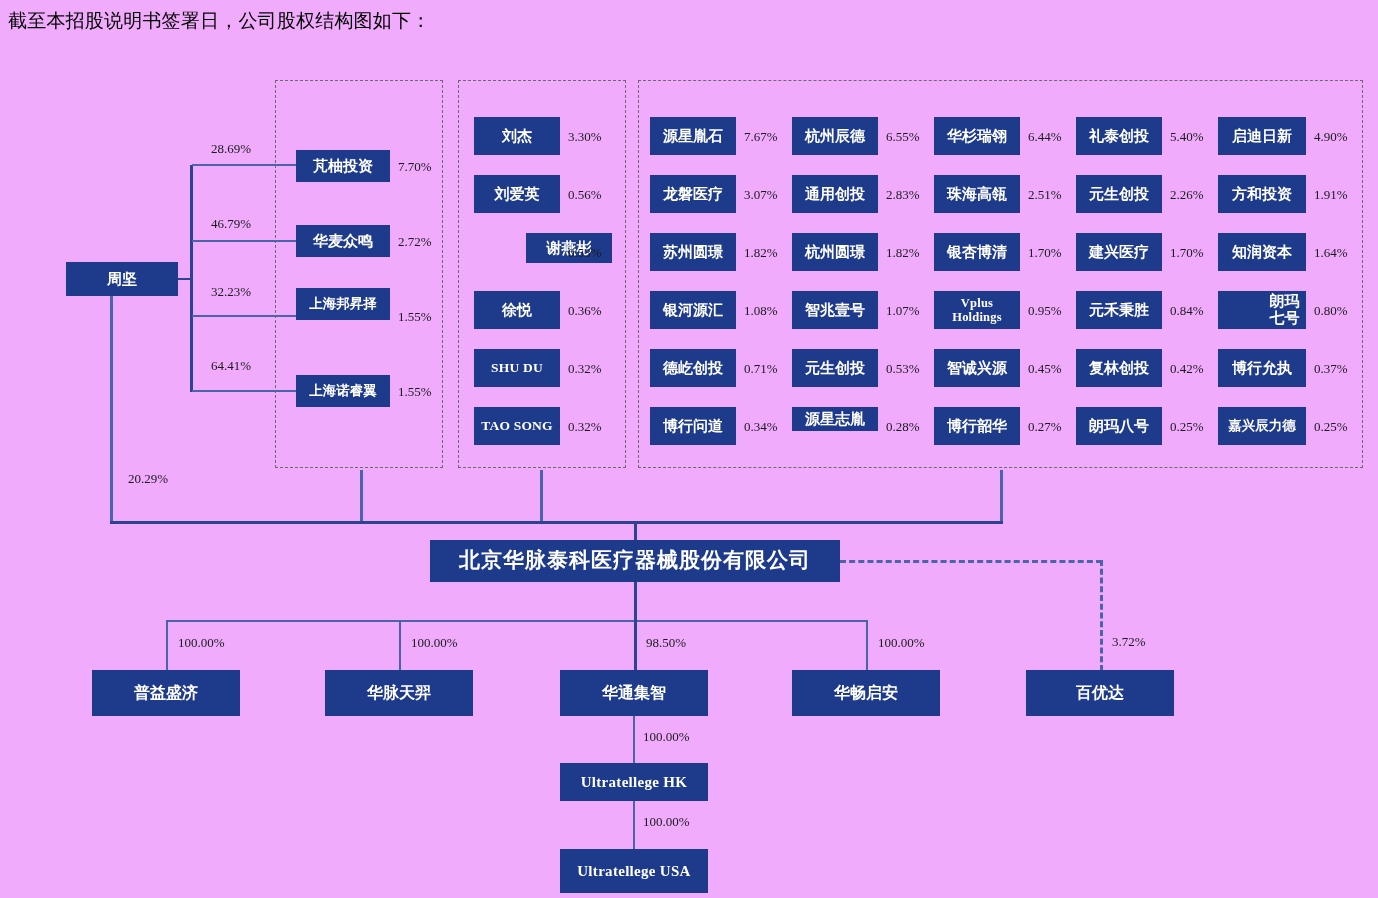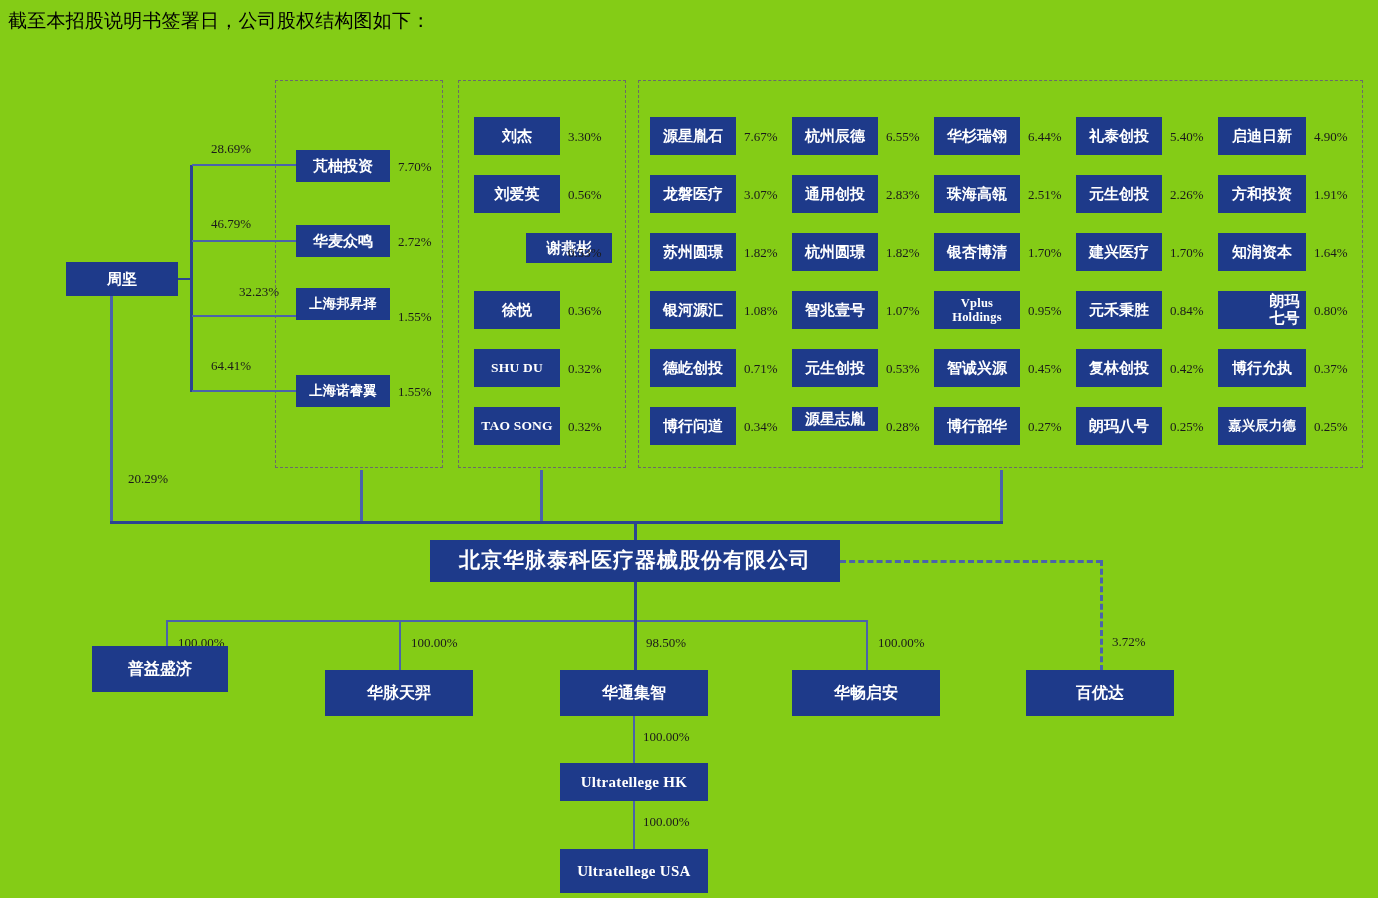--- a/index.html
+++ b/index.html
@@ -11,7 +11,7 @@
     position: relative;
     width: 1378px;
     height: 898px;
-    background: #84cc16;
+    background: #f0abfc;
     font-family: "Liberation Serif", "DejaVu Serif", serif;
     overflow: hidden;
   }

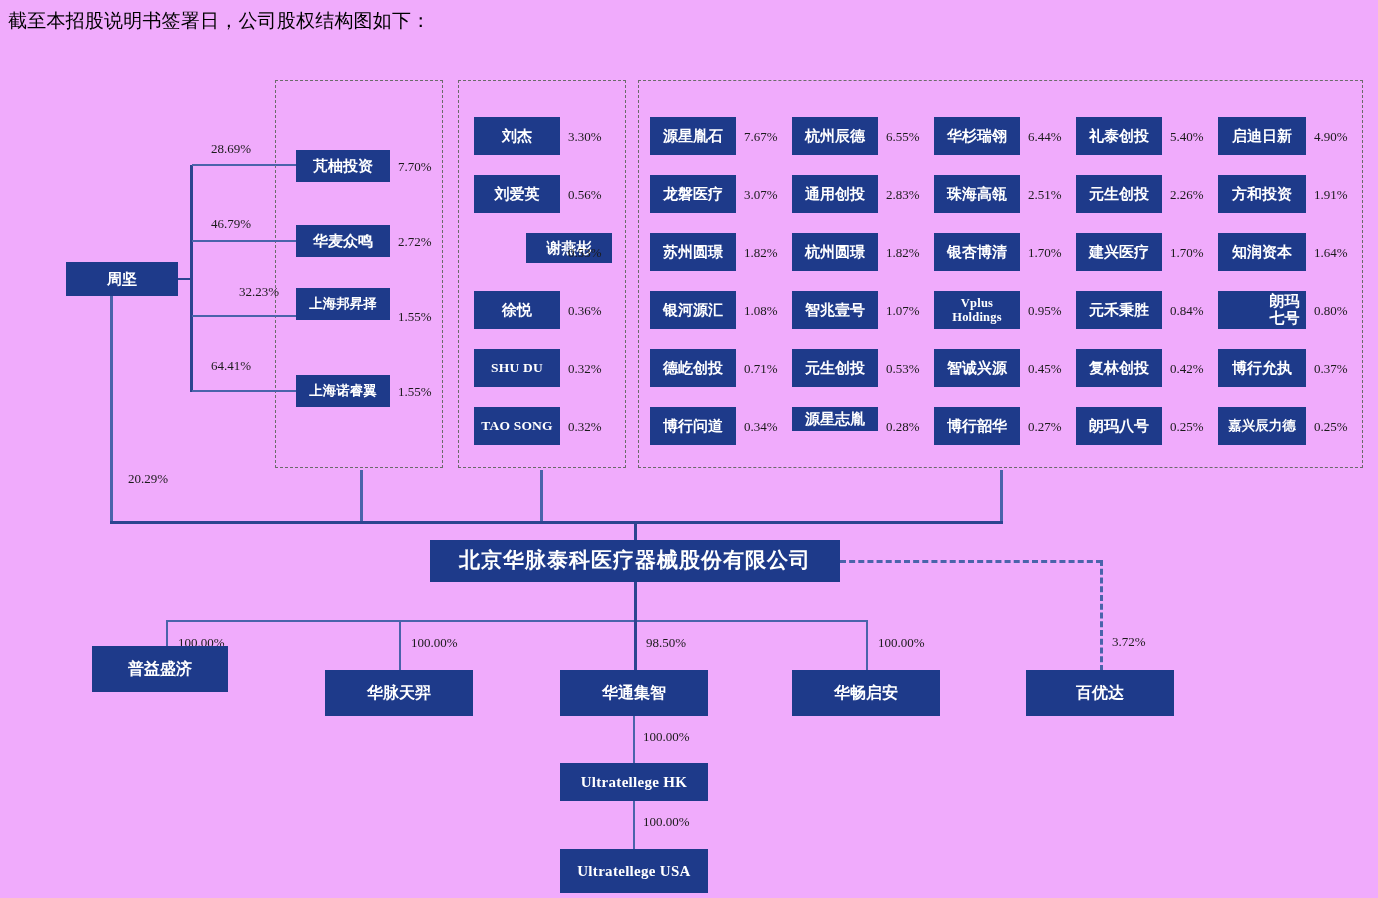--- a/index.html
+++ b/index.html
@@ -117,7 +117,7 @@
 
   <div class="pct" style="left:211px; top:141px;">28.69%</div>
   <div class="pct" style="left:211px; top:216px;">46.79%</div>
-  <div class="pct" style="left:211px; top:284px;margin-left:28px;">32.23%</div>
+  <div class="pct" style="left:211px; top:284px;">32.23%</div>
   <div class="pct" style="left:211px; top:358px;">64.41%</div>
 
   <div class="pct" style="left:398px; top:159px;">7.70%</div>

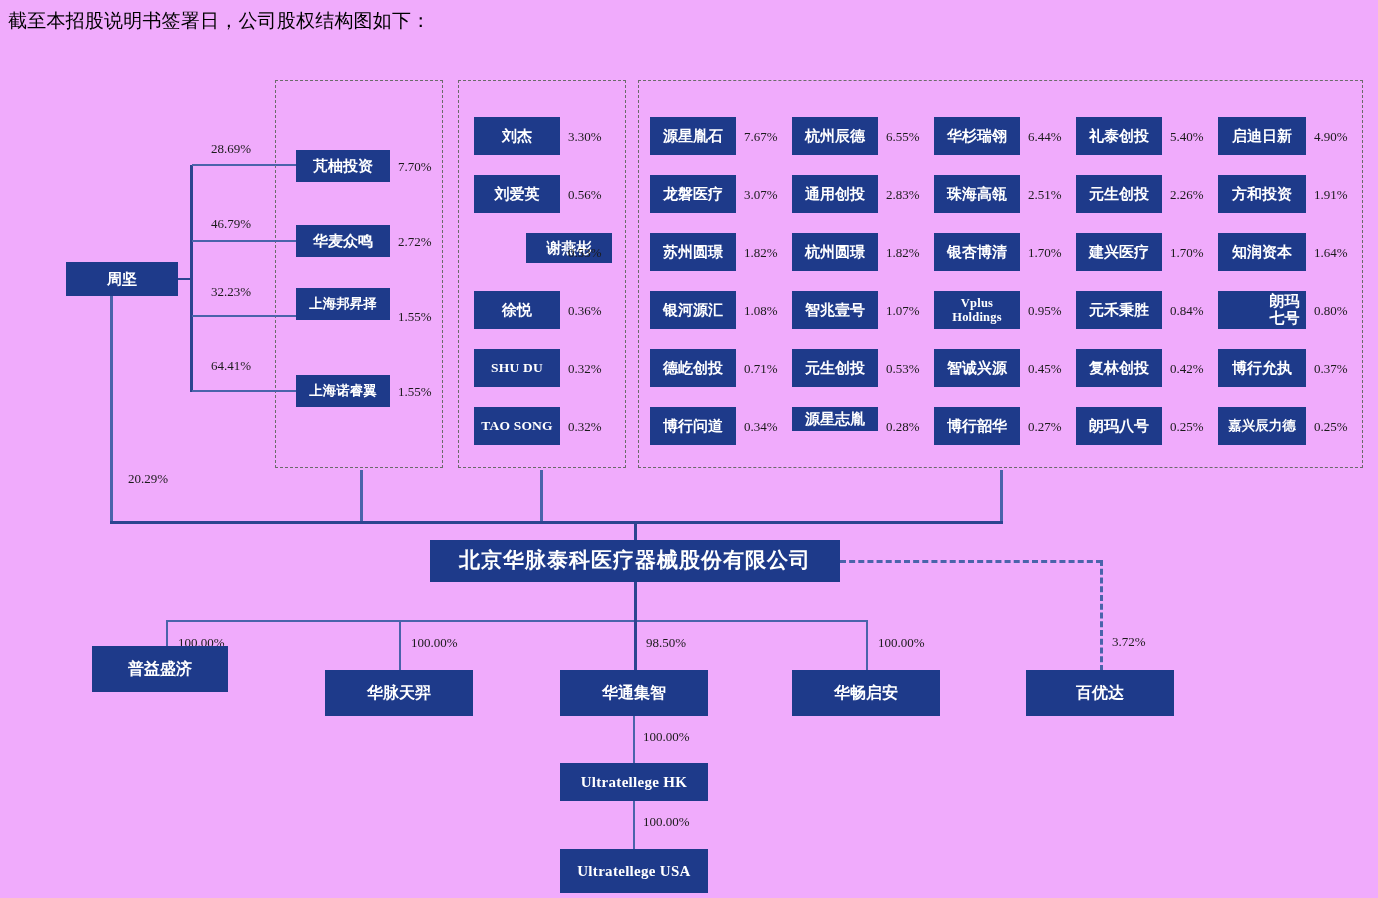--- a/index.html
+++ b/index.html
@@ -315,7 +315,7 @@
   <div class="pct" style="left:646px; top:635px;">98.50%</div>
   <div class="pct" style="left:878px; top:635px;">100.00%</div>
 
-  <div class="nbox sub" style="left:92px; top:646px; width:136px; height:46px;">
+  <div class="nbox sub" style="left:92px; top:670px; width:148px; height:46px;">
     <span>普益盛济</span>
   </div>
   <div class="nbox sub" style="left:325px; top:670px; width:148px; height:46px;">

